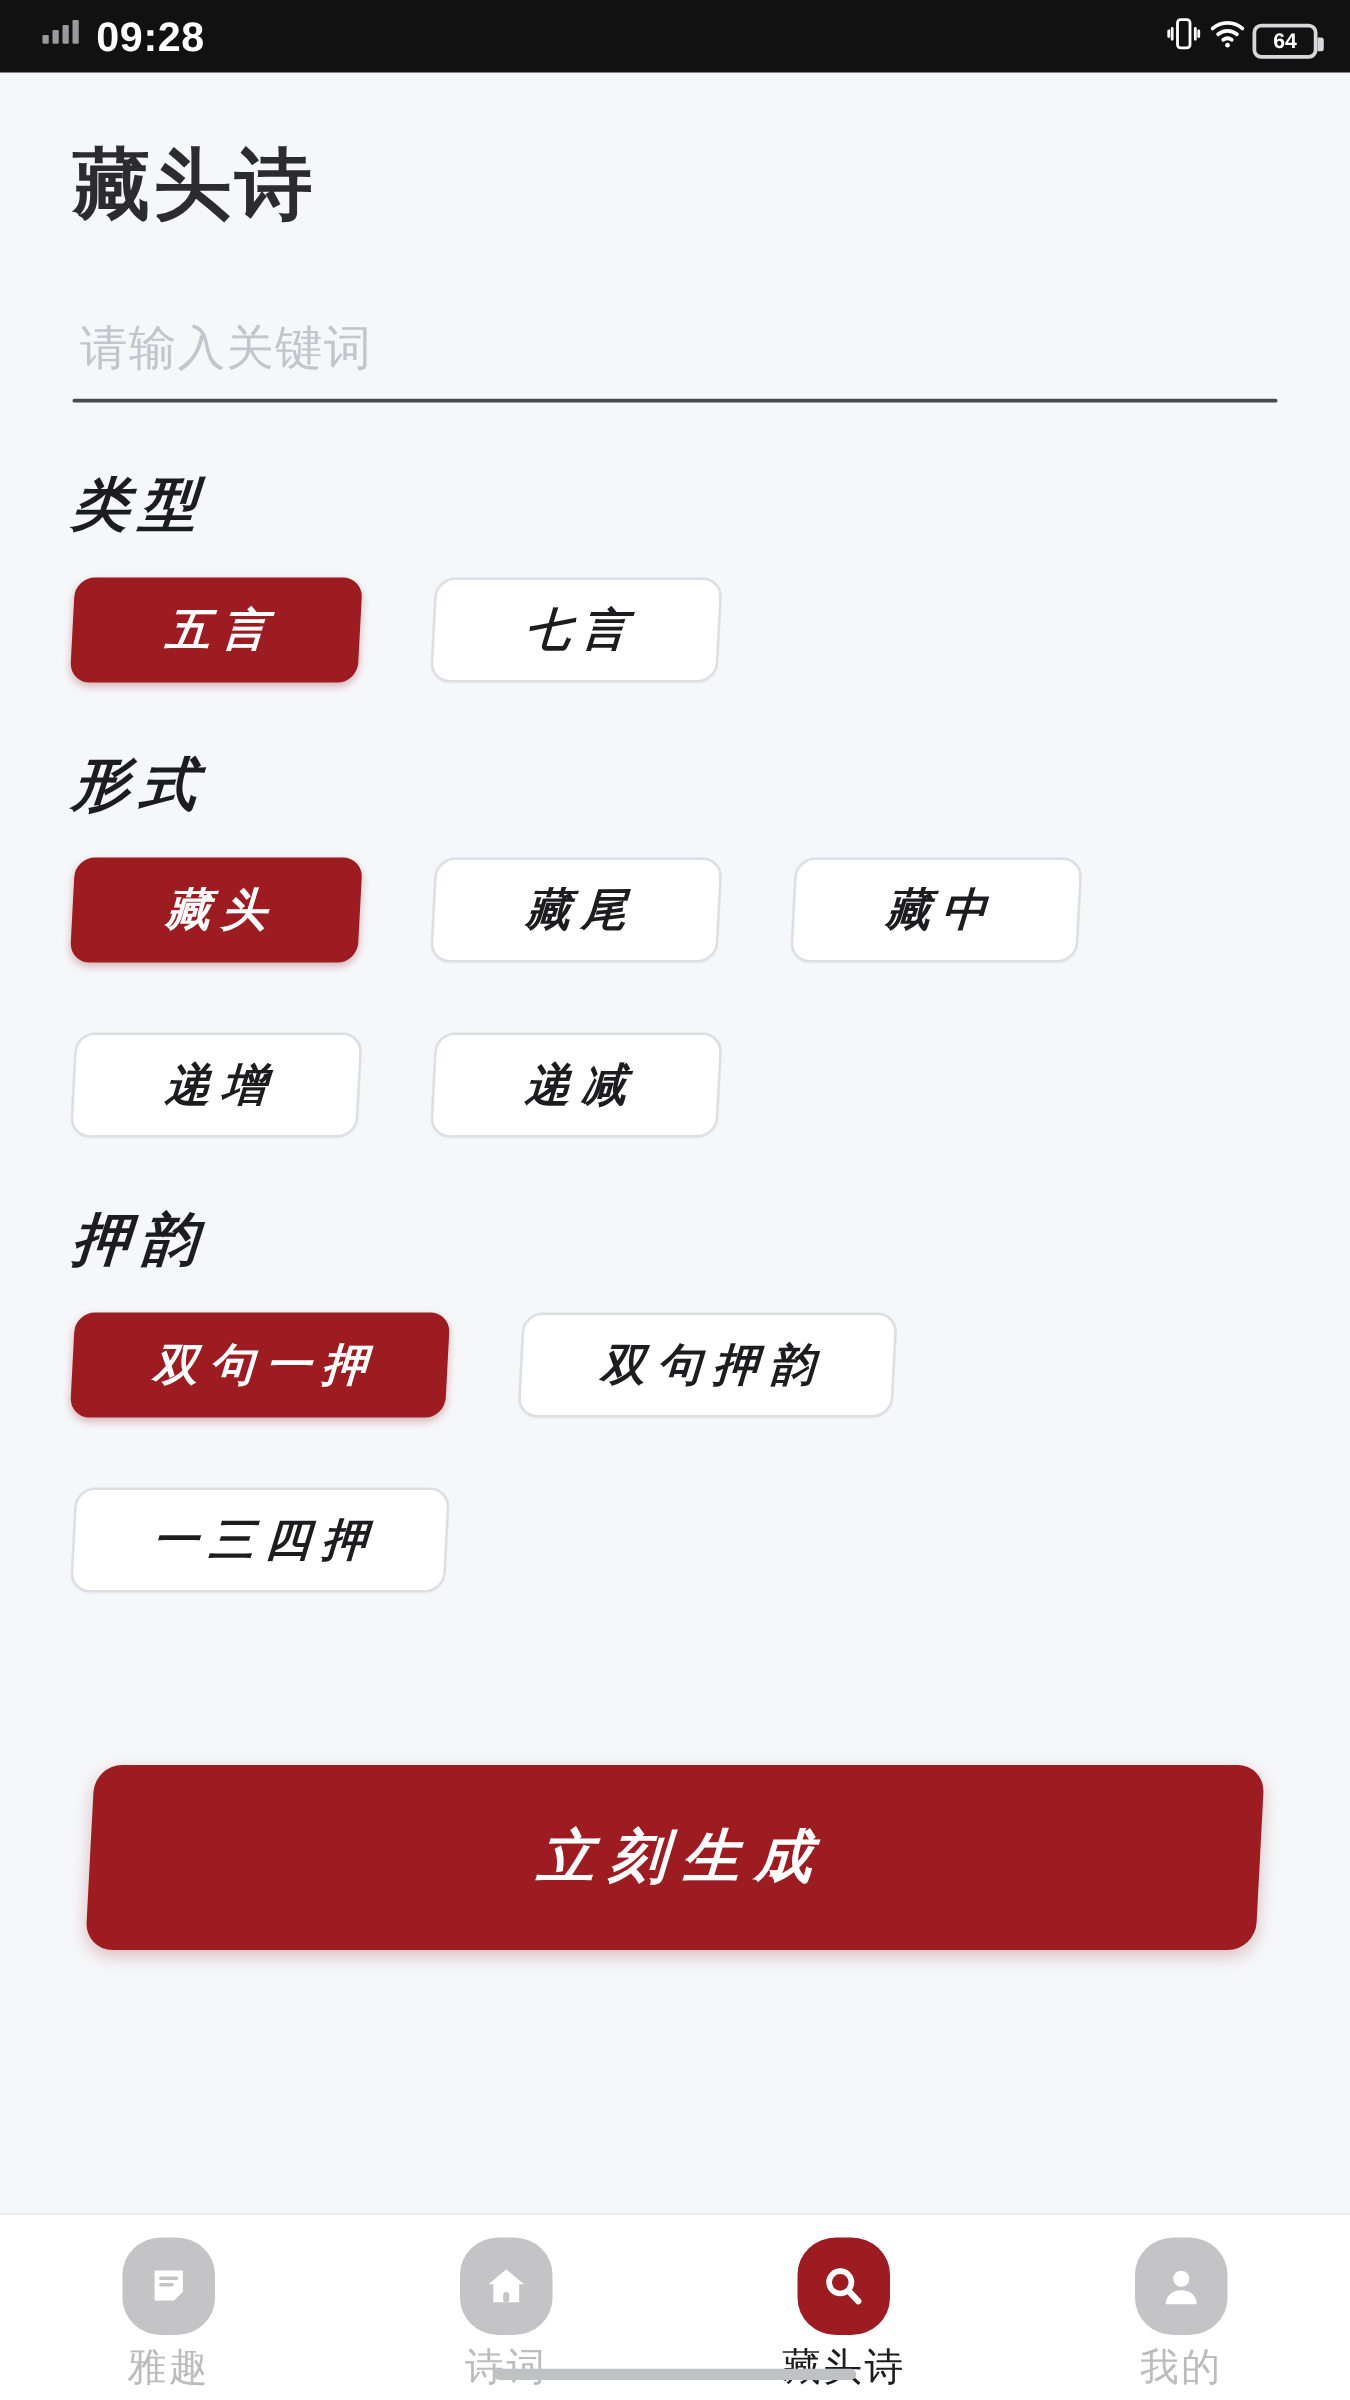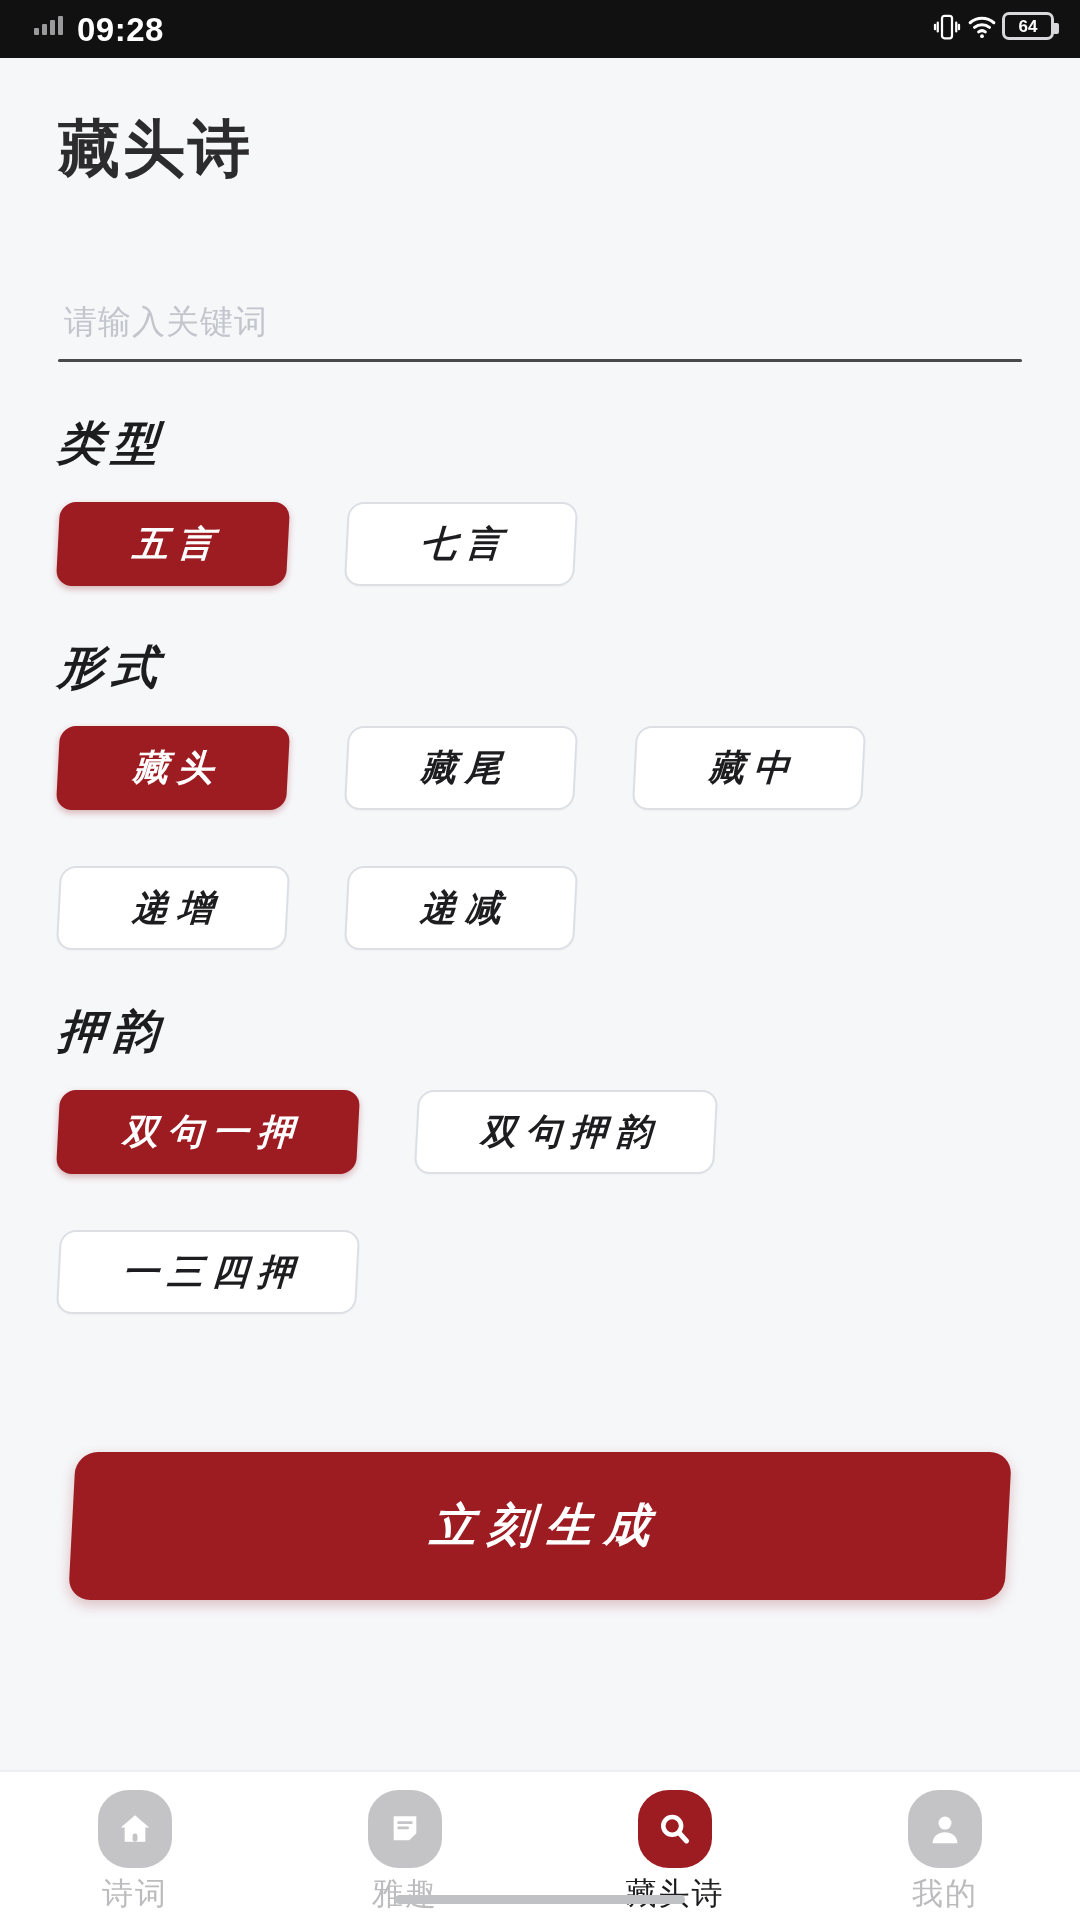--- a/index.html
+++ b/index.html
@@ -26,7 +26,7 @@
   .signal i:nth-child(3){height:15px;}
   .signal i:nth-child(4){height:19px;}
   .sb-time { font-size:33px; font-weight:700; letter-spacing:0.5px; line-height:1; }
-  .sb-right { display:flex; align-items:flex-start; gap:4px; }
+  .sb-right { display:flex; align-items:flex-end; gap:4px; }
   .battery {
     position:relative; width:52px; height:28px; border:3px solid #d8d8da; border-radius:7px;
     display:flex; align-items:center; justify-content:center;

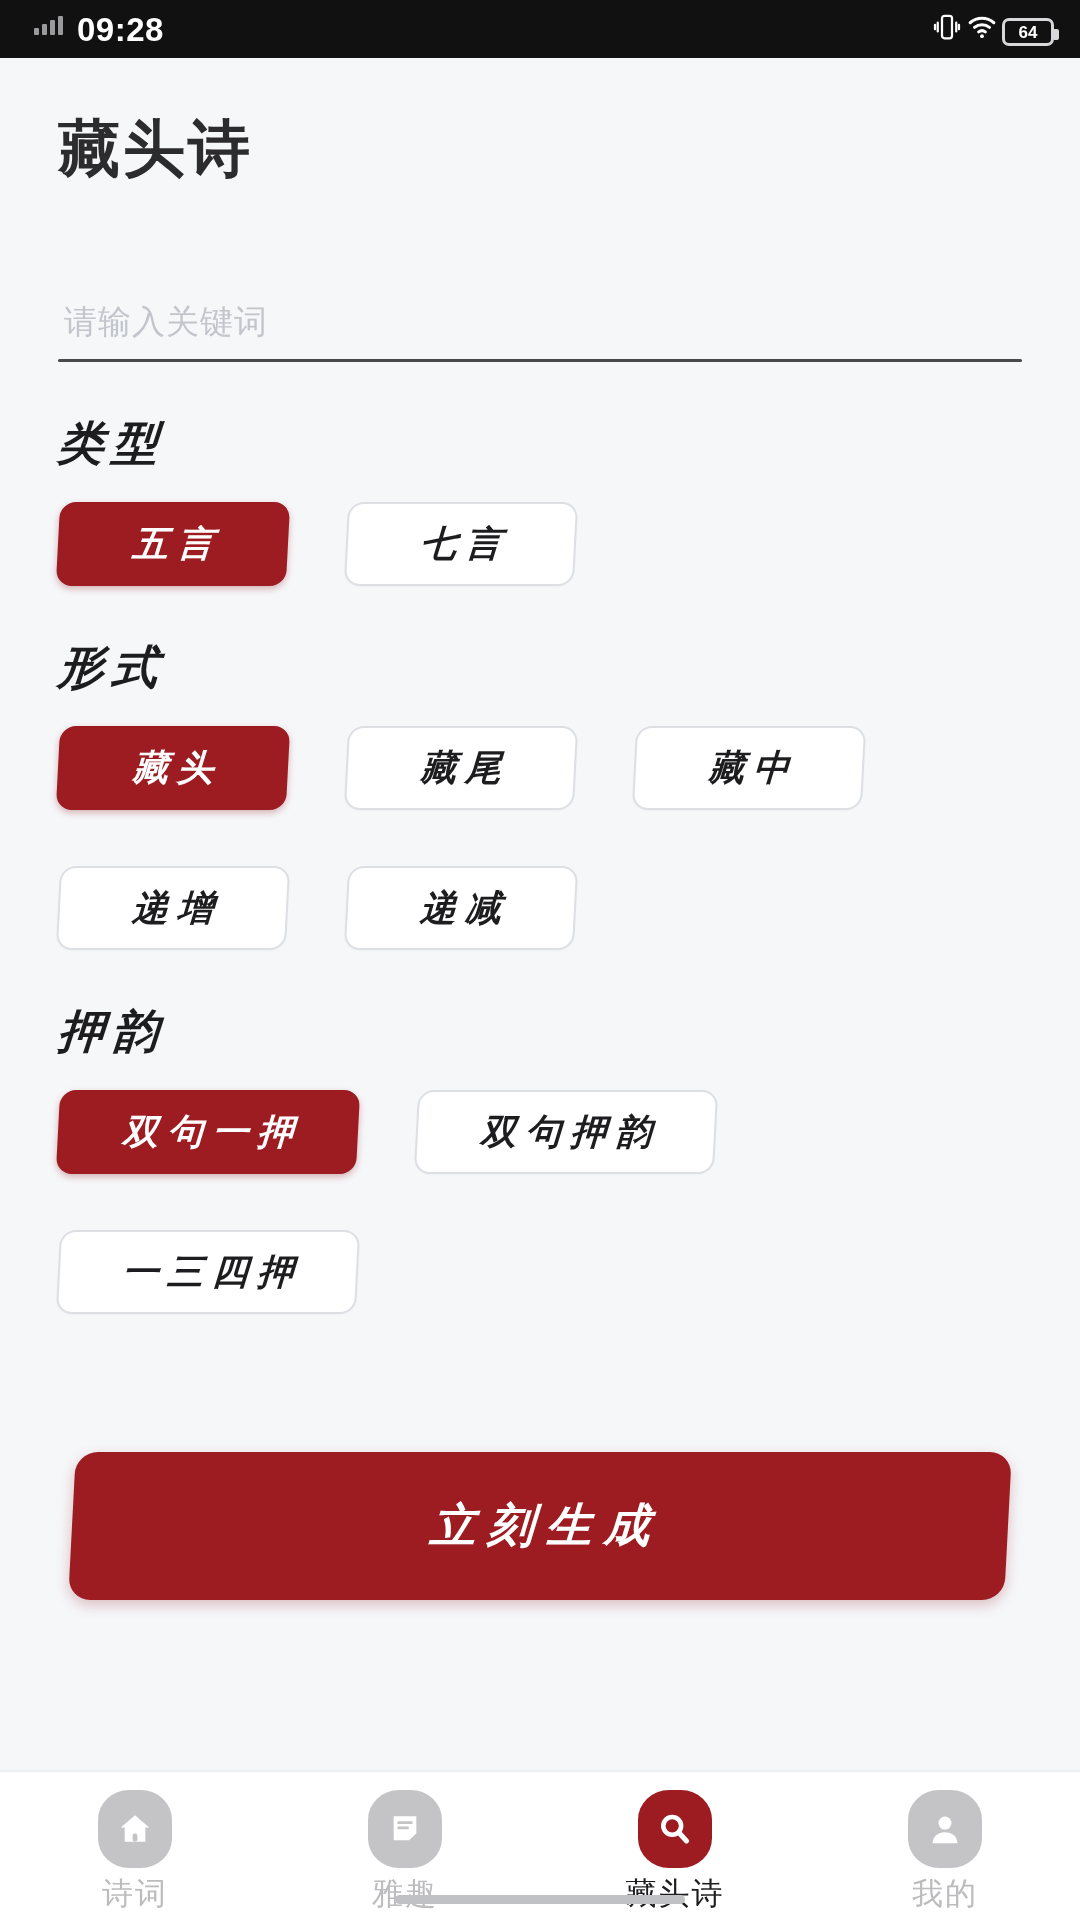--- a/index.html
+++ b/index.html
@@ -48,7 +48,7 @@
   .field-input {
     width:100%; border:none; outline:none; background:transparent;
     font-family:"Liberation Sans","DejaVu Sans",sans-serif;
-    font-size:33px; color:#000000; padding:0 0 18px 6px; letter-spacing:1px;margin-top:45px;
+    font-size:38px; color:#000000; padding:0 0 18px 6px; letter-spacing:1px;
   }
   .field-input::placeholder { color:#c2c6cc; }
   .field-underline { height:3px; background:#4a4a4e; width:100%; border-radius:2px; }

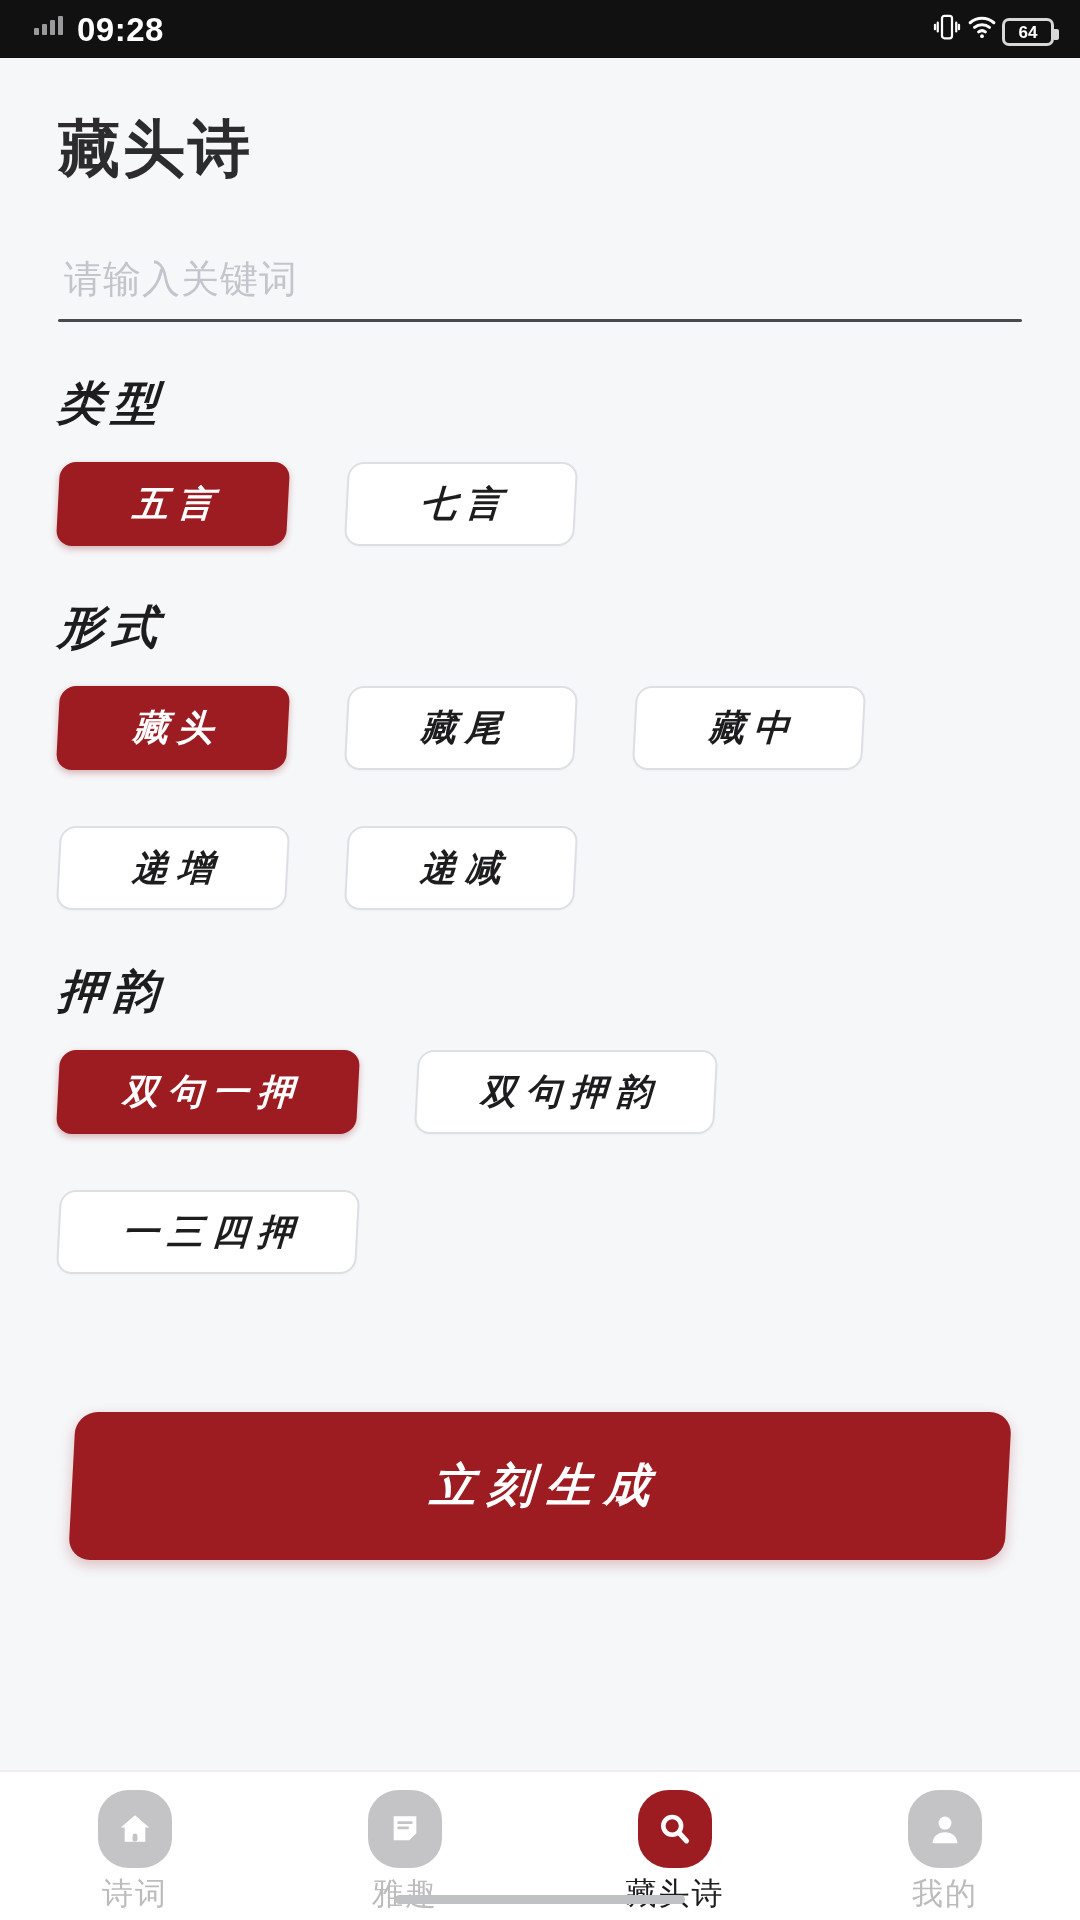--- a/index.html
+++ b/index.html
@@ -194,18 +194,6 @@
     <div class="tab">
       <div class="tab-icon">
         <span class="squircle">
-          <svg width="42" height="42" viewBox="0 0 24 24" aria-hidden="true">
-            <path d="M12 4.2 3.9 11.1h2.2v8.2h11.8v-8.2h2.2L12 4.2z" fill="#ffffff"></path>
-            <rect x="10.6" y="14.6" width="2.8" height="4.7" rx="1.4" fill="#c4c4c6"></rect>
-          </svg>
-        </span>
-      </div>
-      <span class="tab-label">诗词</span>
-    </div>
-
-    <div class="tab">
-      <div class="tab-icon">
-        <span class="squircle">
           <svg width="40" height="40" viewBox="0 0 24 24" aria-hidden="true">
             <path d="M5.2 4.4h13.6v10.1l-4.3 4.3H5.2V4.4z" fill="#ffffff"></path>
             <path d="M14.5 18.8v-4.3h4.3l-4.3 4.3z" fill="#ffffff" opacity="0.55"></path>
@@ -218,6 +206,18 @@
 
     <div class="tab">
       <div class="tab-icon">
+        <span class="squircle">
+          <svg width="42" height="42" viewBox="0 0 24 24" aria-hidden="true">
+            <path d="M12 4.2 3.9 11.1h2.2v8.2h11.8v-8.2h2.2L12 4.2z" fill="#ffffff"></path>
+            <rect x="10.6" y="14.6" width="2.8" height="4.7" rx="1.4" fill="#c4c4c6"></rect>
+          </svg>
+        </span>
+      </div>
+      <span class="tab-label">诗词</span>
+    </div>
+
+    <div class="tab">
+      <div class="tab-icon">
         <span class="squircle active">
           <svg width="42" height="42" viewBox="0 0 24 24" aria-hidden="true">
             <circle cx="10.4" cy="10.2" r="5.1" fill="none" stroke="#ffffff" stroke-width="2.6"></circle>

